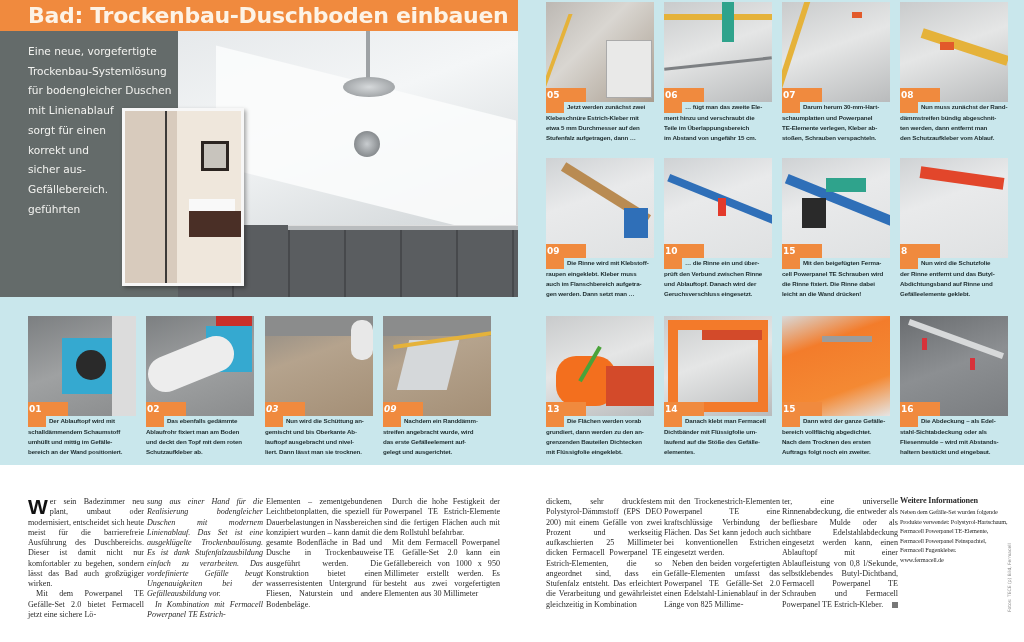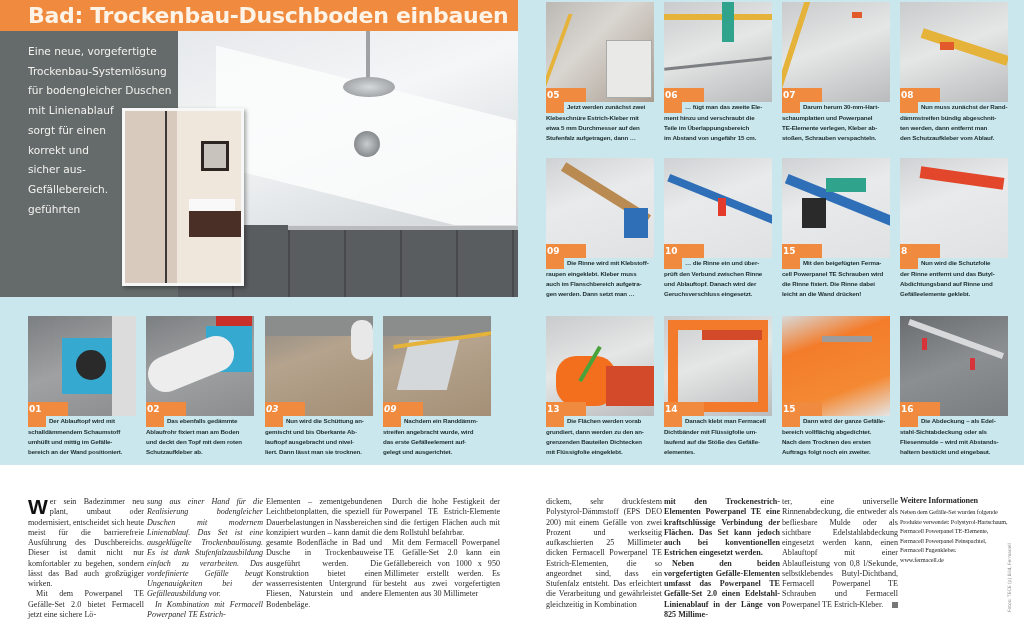--- a/index.html
+++ b/index.html
@@ -377,7 +377,7 @@
 <div class="body-col" style="left:546px;">
   <p>dickem, sehr druckfestem Polystyrol-Dämmstoff (EPS DEO 200) mit einem Gefälle von zwei Prozent und werkseitig aufkaschierten 25 Millimeter dicken Fermacell Powerpanel TE Estrich-Elementen, die so angeordnet sind, dass ein Stufenfalz entsteht. Das erleichtert die Verarbeitung und gewährleistet gleichzeitig in Kombination</p>
 </div>
-<div class="body-col" style="left:664px;font-weight:bold;">
+<div class="body-col" style="left:664px;">
   <p>mit den Trockenestrich-Elementen Powerpanel TE eine kraftschlüssige Verbindung der Flächen. Das Set kann jedoch auch bei konventionellen Estrichen eingesetzt werden.</p>
   <p class="ind">Neben den beiden vorgefertigten Gefälle-Elementen umfasst das Powerpanel TE Gefälle-Set 2.0 einen Edelstahl-Linienablauf in der Länge von 825 Millime-</p>
 </div>

